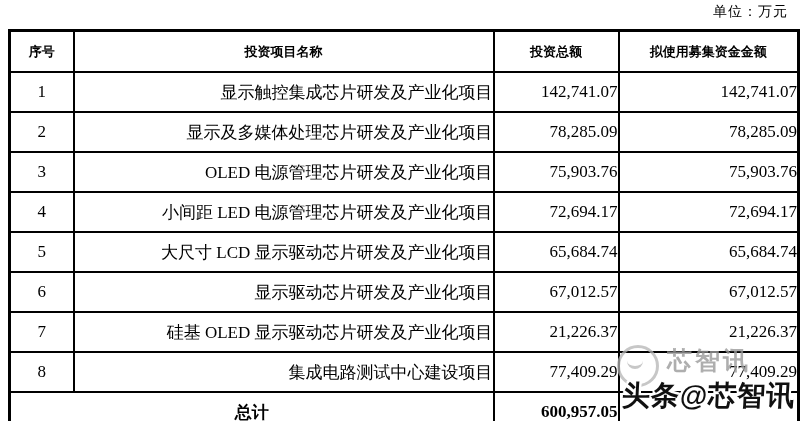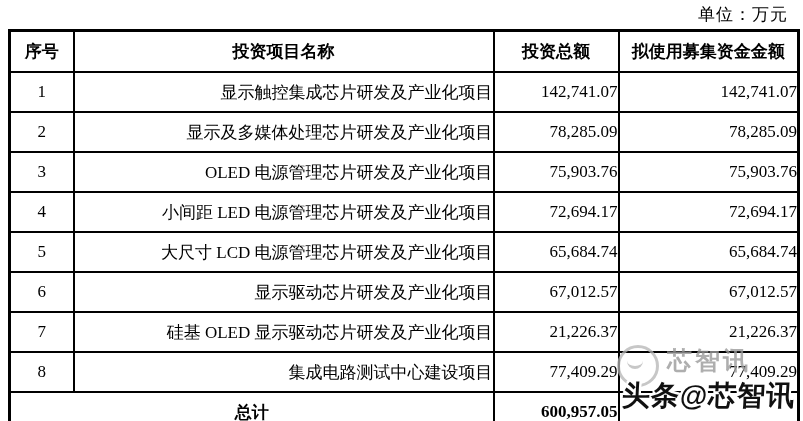--- a/index.html
+++ b/index.html
@@ -15,7 +15,7 @@
   .unit-label {
     position: absolute;
     top: 3px; right: 15px;
-    font-size: 17px;
+    font-size: 14px;
     letter-spacing: 1px;
     color: #000;
   }

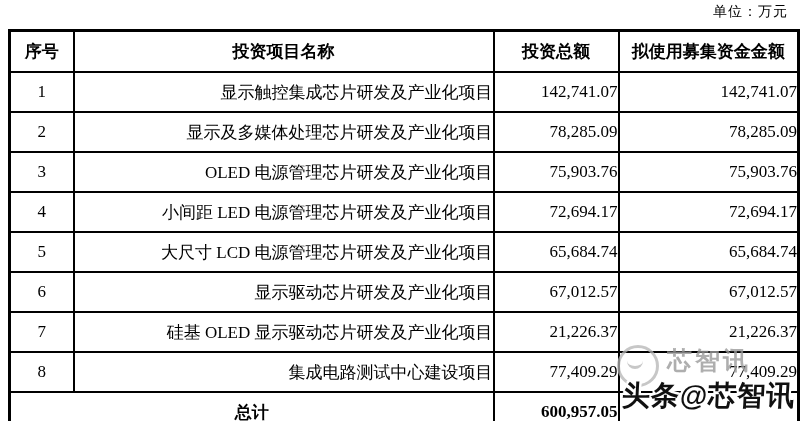--- a/index.html
+++ b/index.html
@@ -38,7 +38,7 @@
   table.invest thead th {
     height: 39px;
     font-weight: bold;
-    font-size: 17px;
+    font-size: 13px;
     text-align: center;
   }
   table.invest tbody td { height: 38px; }

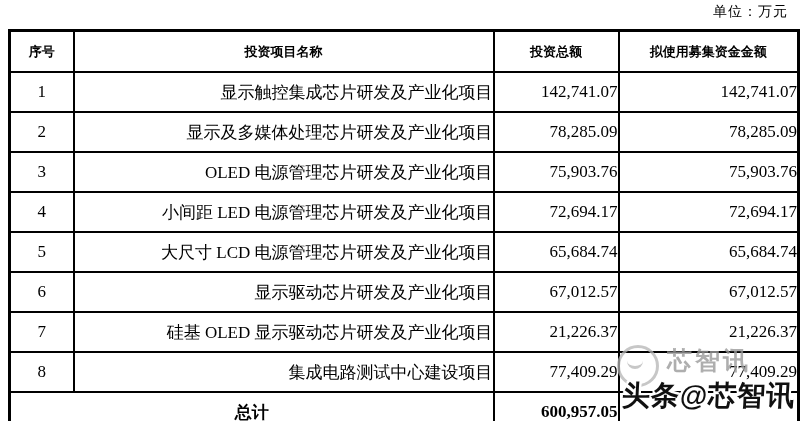--- a/index.html
+++ b/index.html
@@ -146,7 +146,7 @@
         </tr>
         <tr>
           <td class="cell-no">5</td>
-          <td class="cell-name">大尺寸 LCD 电源管理芯片研发及产业化项目</td>
+          <td class="cell-name">大尺寸 LCD 显示驱动芯片研发及产业化项目</td>
           <td class="cell-num">65,684.74</td>
           <td class="cell-num2">65,684.74</td>
         </tr>

